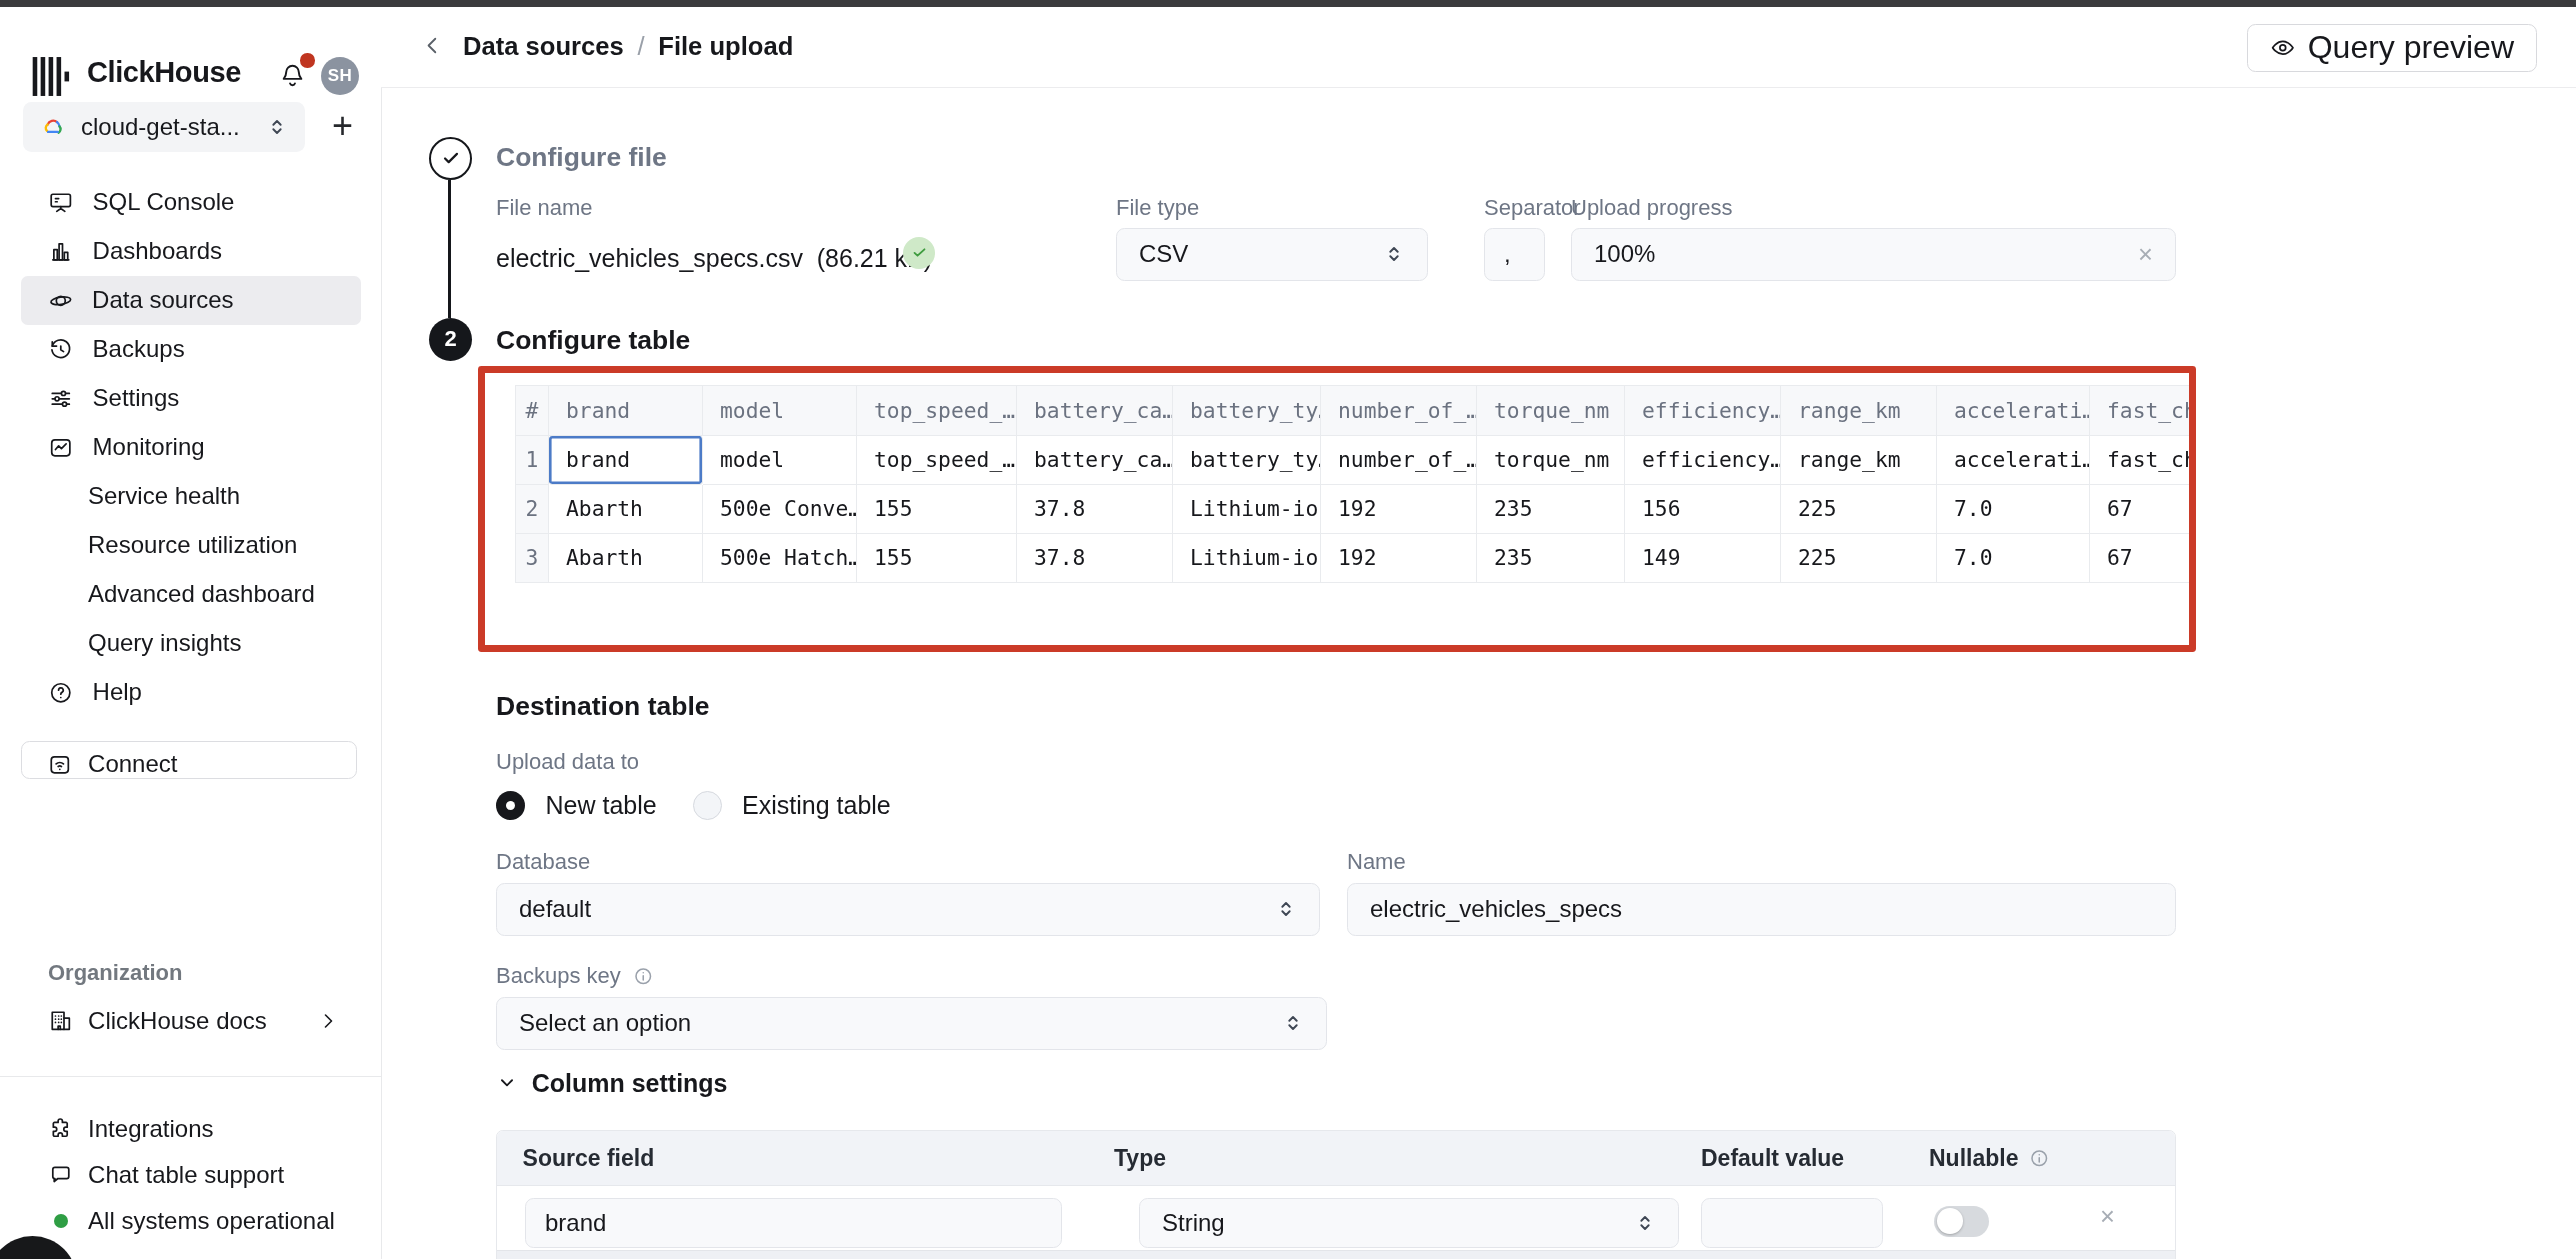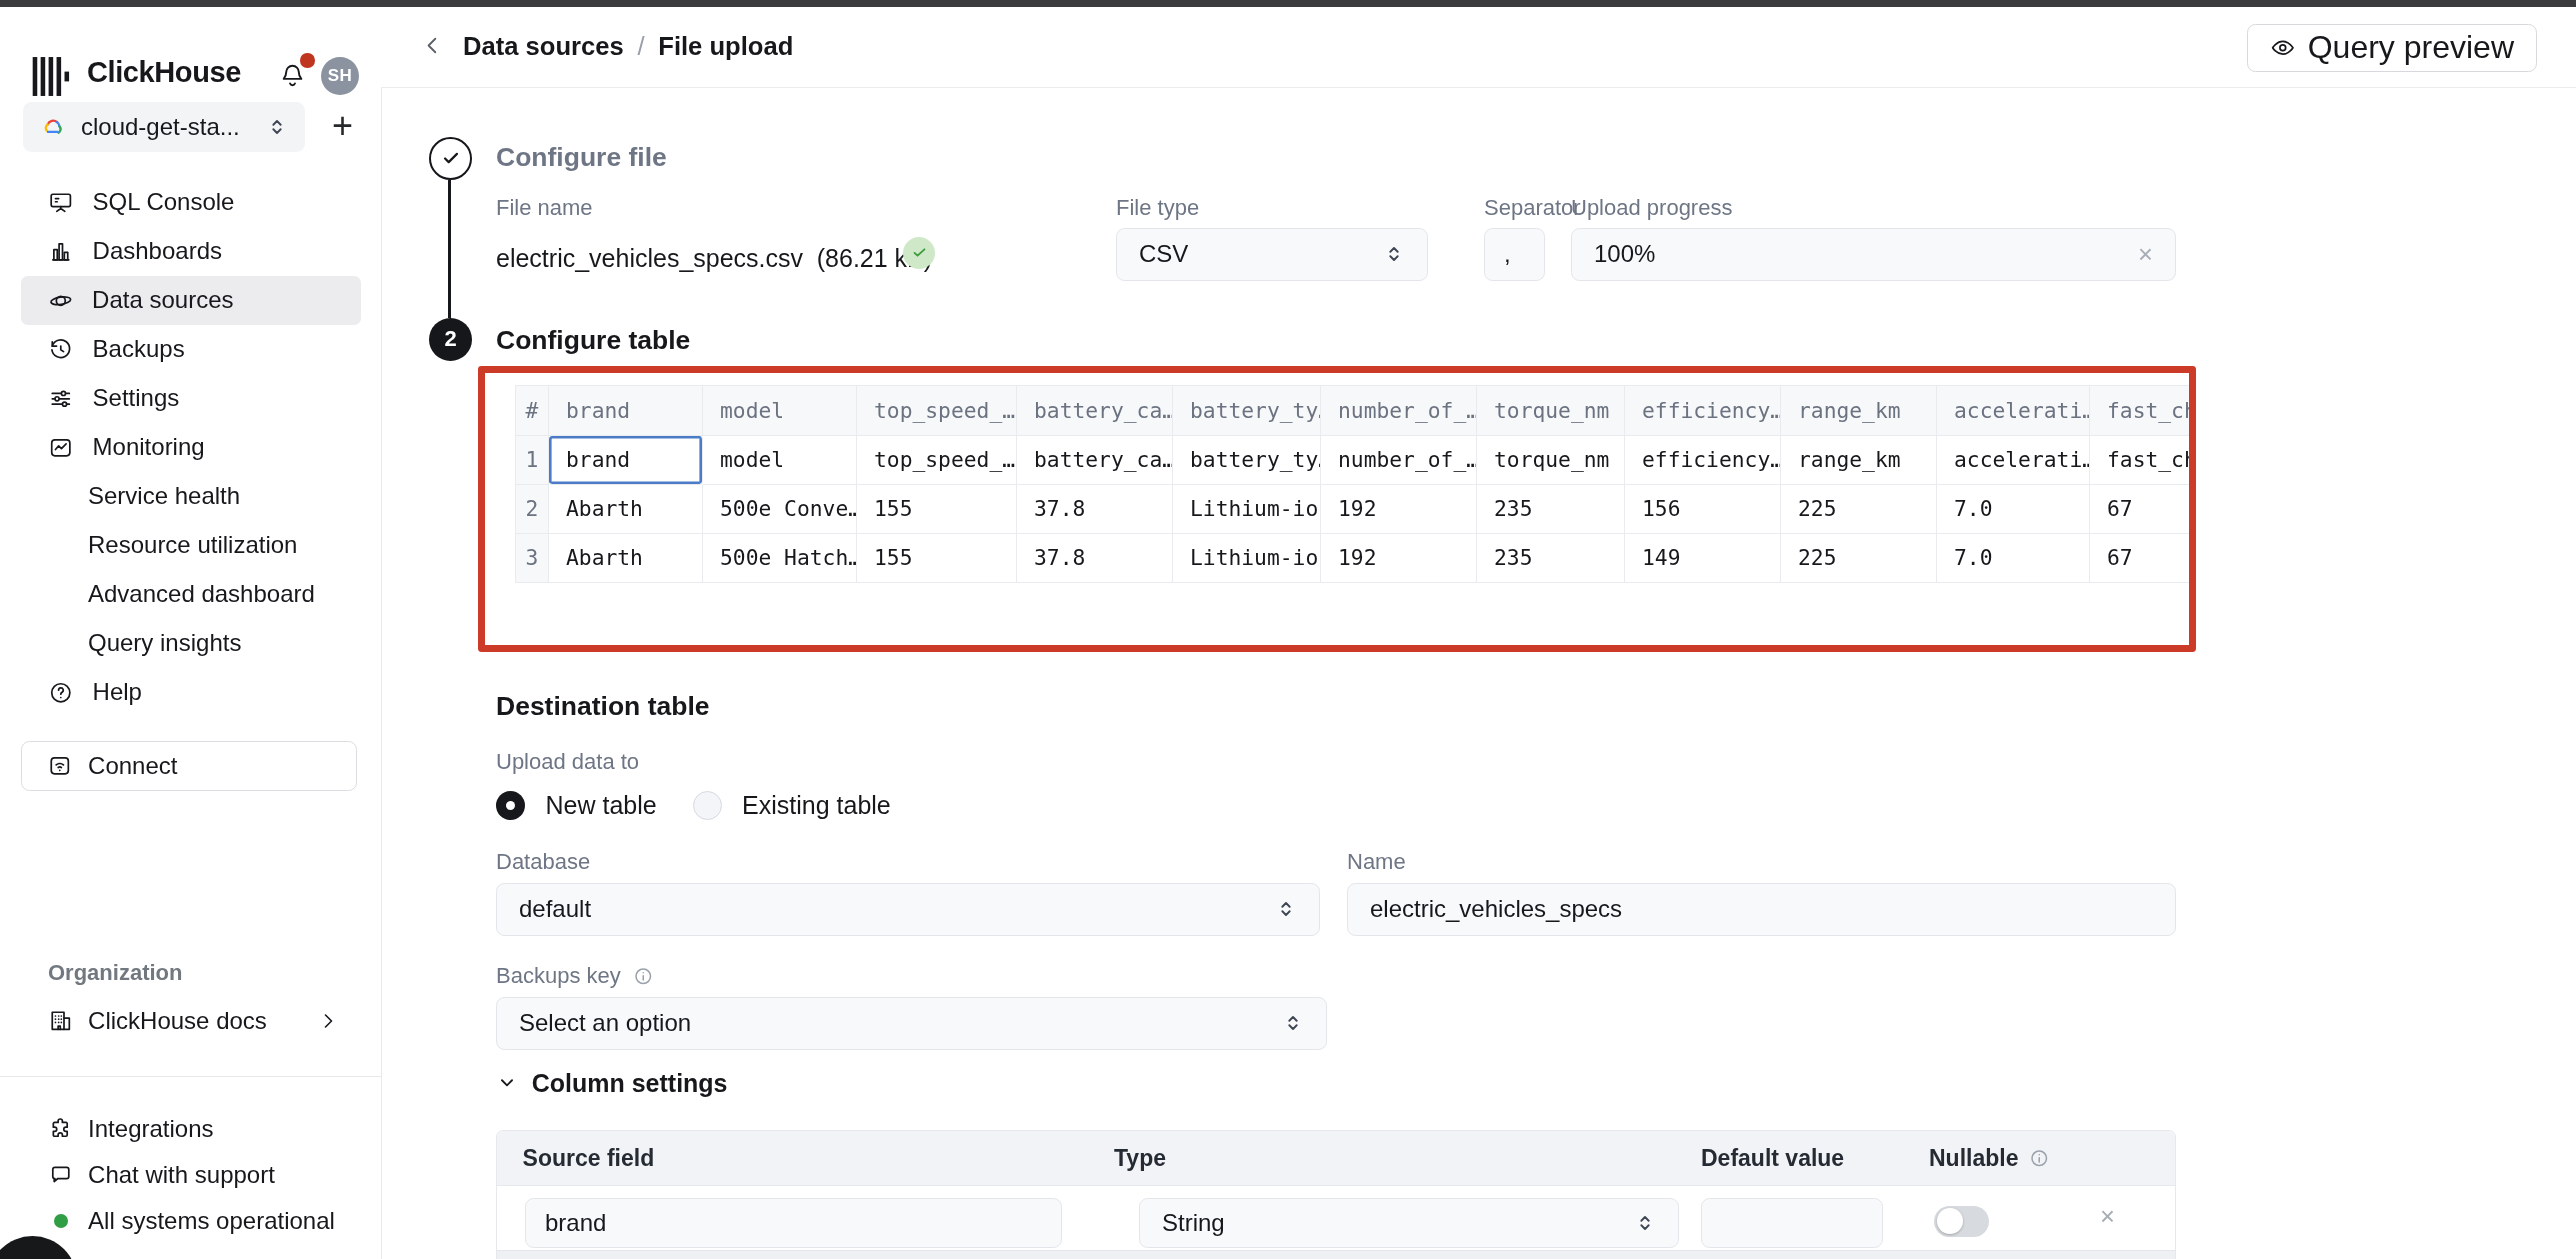--- a/index.html
+++ b/index.html
@@ -29,8 +29,8 @@
   .nav-item.sel{margin:0 20.5px;padding-left:27px;background:#ececef;border-radius:6.8px}
   .nav-item.indent{padding-left:88px}
   .islot{width:25.6px;height:25.6px;flex:0 0 25.6px}
-  #connect-btn{left:20.5px;top:734px;width:336px;height:50px;border:0.9px solid #dcdde1;border-radius:8.5px;
-    display:flex;align-items:center;padding-left:25.6px;gap:15.4px;font-size:24px;box-sizing:border-box}
+  #connect-btn{left:20.5px;top:734px;width:336px;height:38px;border:0.9px solid #dcdde1;border-radius:8.5px;
+    display:flex;align-items:flex-end;padding-left:25.6px;gap:15.4px;font-size:24px;box-sizing:border-box}
   #org-label{left:48px;top:953px;font-size:22px;font-weight:700;color:#72787f}
   #docs-row{left:0;top:990px;width:381px;height:48px;display:flex;align-items:center;padding-left:48px;gap:14.5px;font-size:24px;box-sizing:border-box}
   #docs-chevron{position:absolute;left:316px;top:12px}

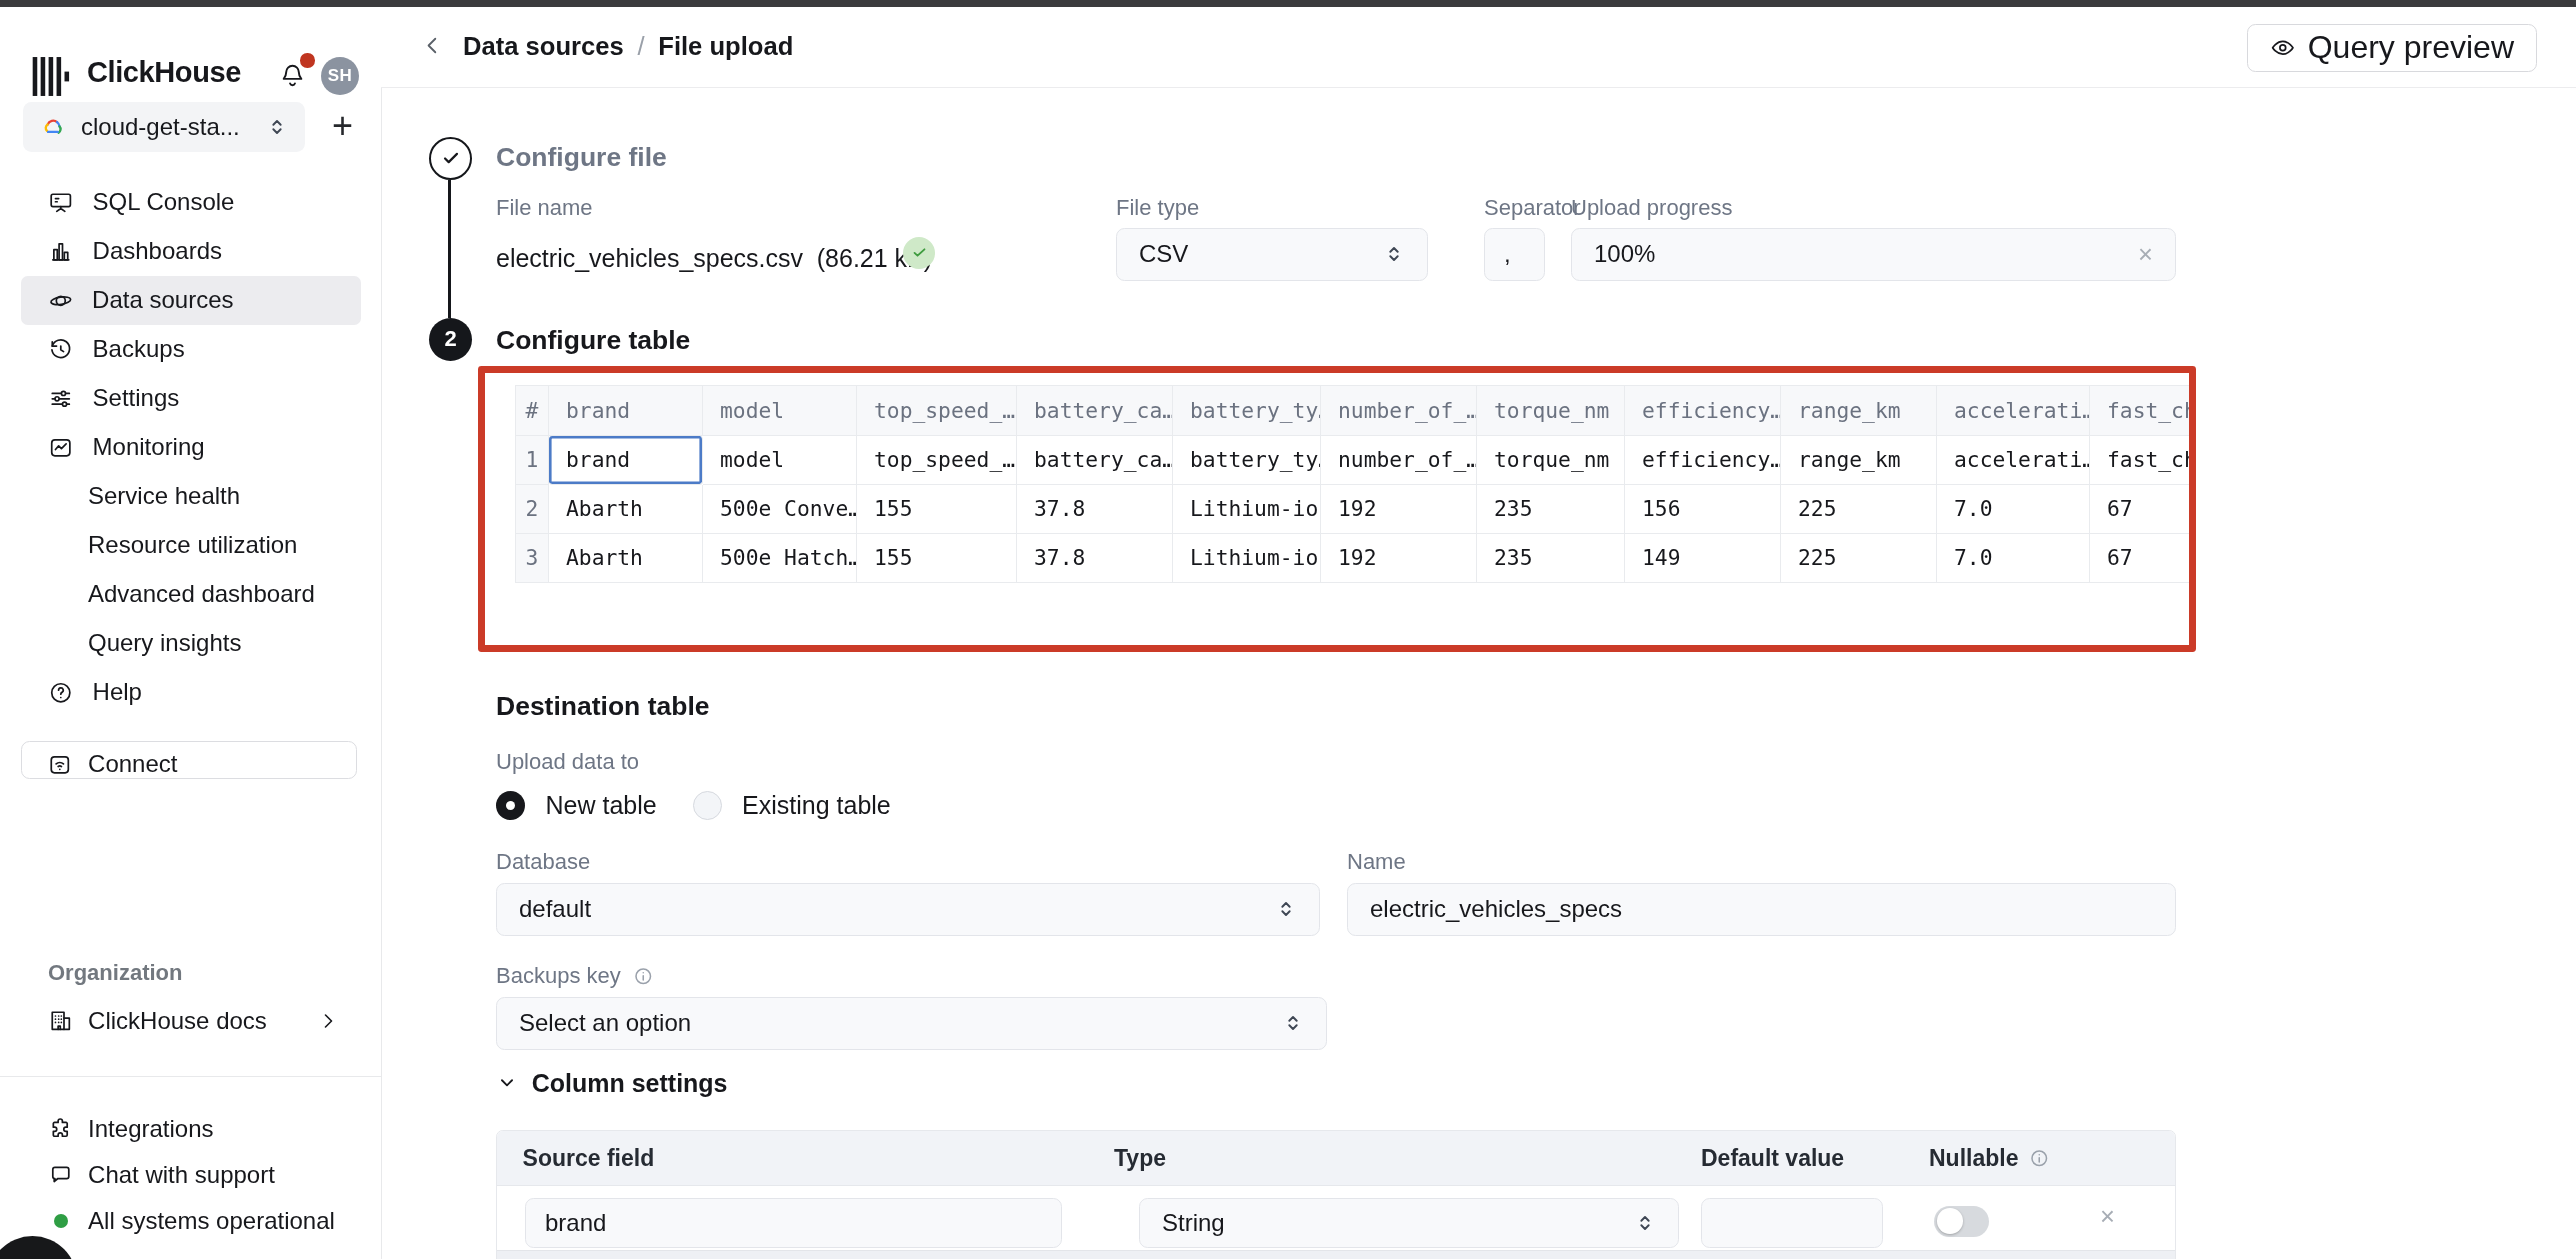--- a/index.html
+++ b/index.html
@@ -292,7 +292,7 @@
             <path d="M4.5 7a2 2 0 0 1 2-2h11a2 2 0 0 1 2 2v6.5a2 2 0 0 1-2 2H9.3L5.8 18.3v-2.8h.7a2 2 0 0 1-2-2z"></path>
           </svg>
         </span>
-      <span>Chat with support</span>
+      <span>Chat table support</span>
     </div>
     <div class="foot-item">
       <span class="islot" style="display:flex;align-items:center;justify-content:center">

